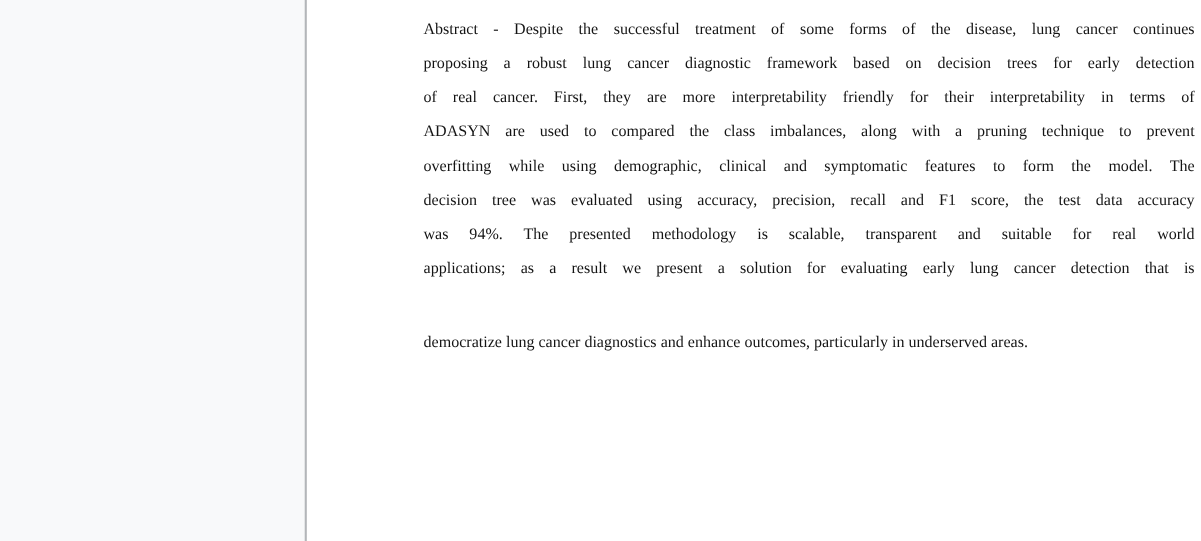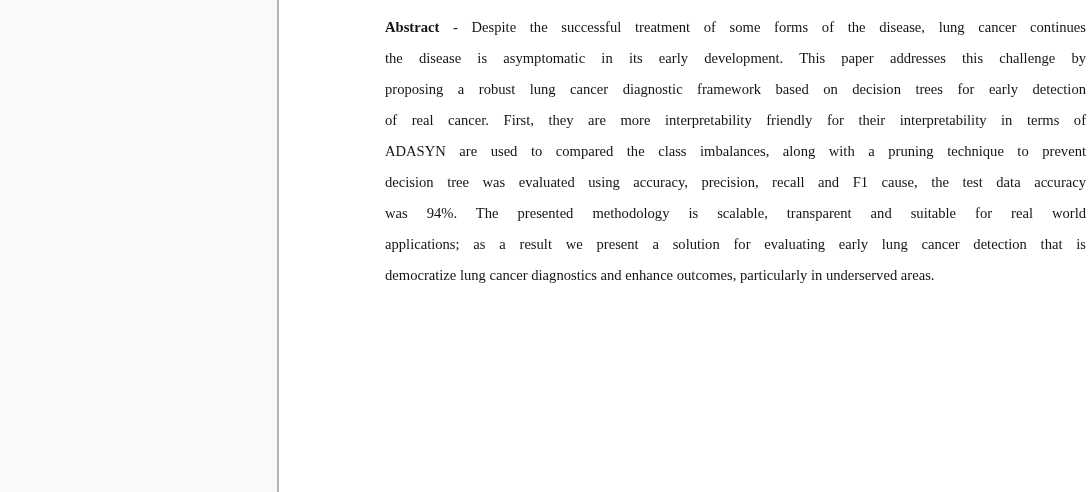--- a/index.html
+++ b/index.html
@@ -59,7 +59,7 @@
     text-align: center;
     text-align-last: left;
   }
-  .abstract-heading { font-weight: bold; }
+  .abstract-heading { font-weight: normal; }
 </style>
 </head>
 <body>

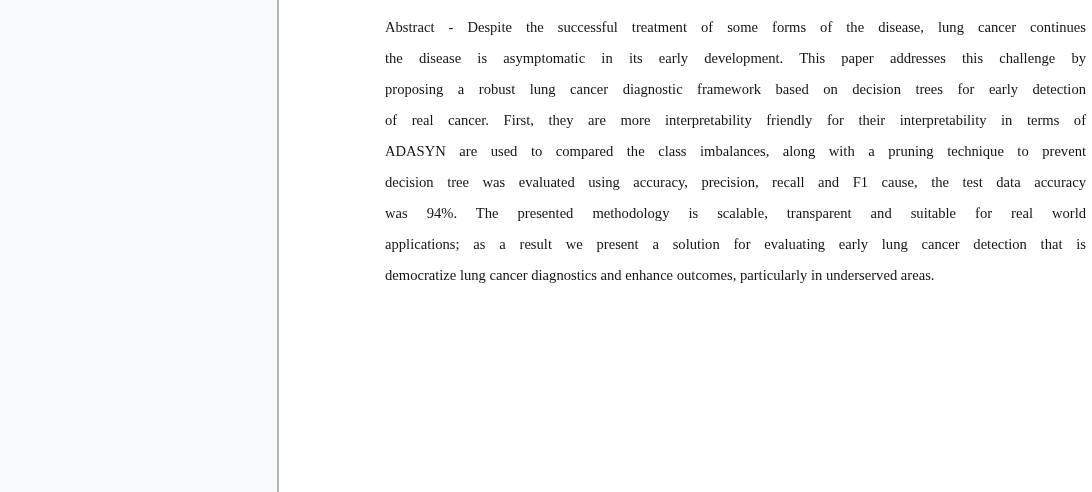--- a/index.html
+++ b/index.html
@@ -70,7 +70,6 @@
   <main class="content">
     <div class="abstract">
         <div class="abstract-line"><b class="abstract-heading">Abstract</b> - Despite the successful treatment of some forms of the disease, lung cancer continues</div>
-        <div class="abstract-line">the disease is asymptomatic in its early development. This paper addresses this challenge by</div>
         <div class="abstract-line">proposing a robust lung cancer diagnostic framework based on decision trees for early detection</div>
         <div class="abstract-line">of real cancer. First, they are more interpretability friendly for their interpretability in terms of</div>
         <div class="abstract-line">ADASYN are used to compared the class imbalances, along with a pruning technique to prevent</div>

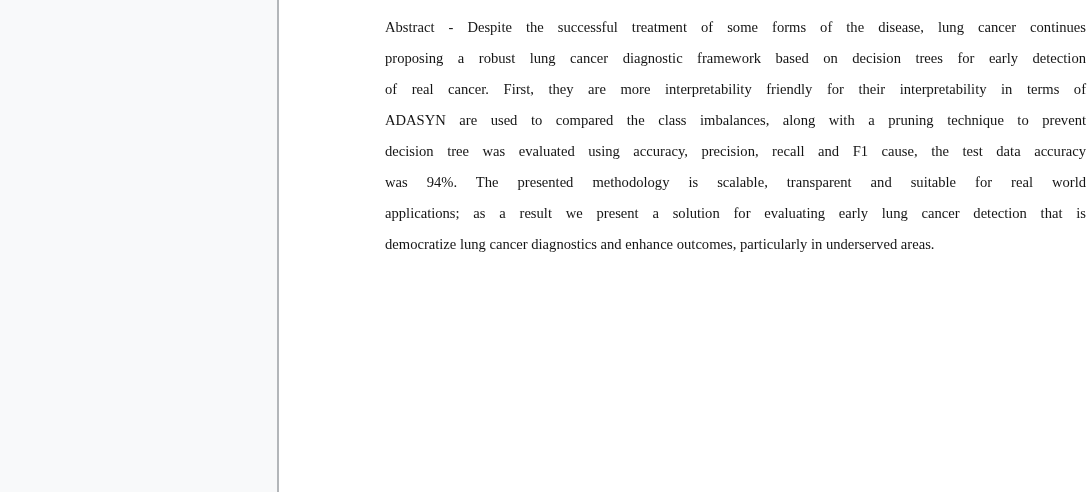--- a/index.html
+++ b/index.html
@@ -73,6 +73,7 @@
         <div class="abstract-line">proposing a robust lung cancer diagnostic framework based on decision trees for early detection</div>
         <div class="abstract-line">of real cancer. First, they are more interpretability friendly for their interpretability in terms of</div>
         <div class="abstract-line">ADASYN are used to compared the class imbalances, along with a pruning technique to prevent</div>
+        <div class="abstract-line">overfitting while using demographic, clinical and symptomatic features to form the model. The</div>
         <div class="abstract-line">decision tree was evaluated using accuracy, precision, recall and F1 cause, the test data accuracy</div>
         <div class="abstract-line">was 94%. The presented methodology is scalable, transparent and suitable for real world</div>
         <div class="abstract-line">applications; as a result we present a solution for evaluating early lung cancer detection that is</div>

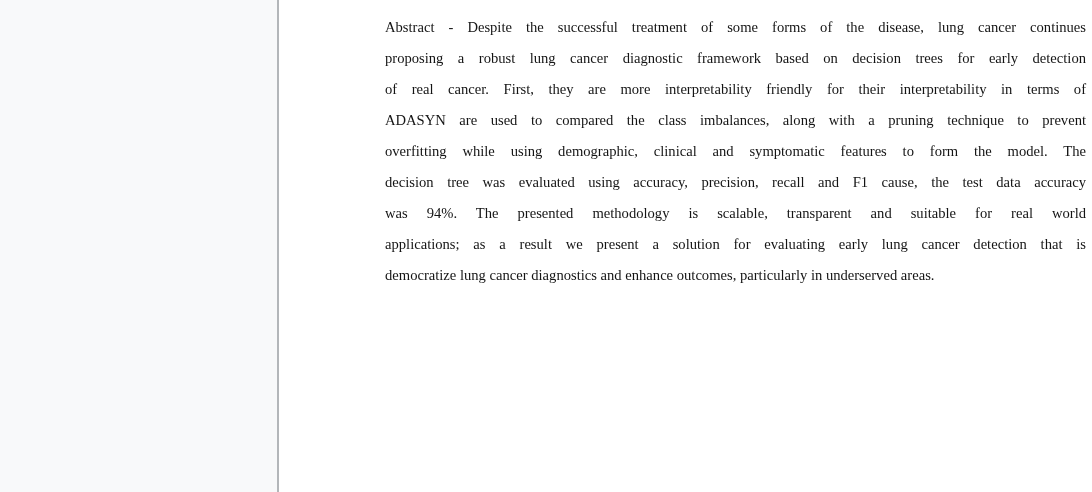--- a/index.html
+++ b/index.html
@@ -74,7 +74,7 @@
         <div class="abstract-line">of real cancer. First, they are more interpretability friendly for their interpretability in terms of</div>
         <div class="abstract-line">ADASYN are used to compared the class imbalances, along with a pruning technique to prevent</div>
         <div class="abstract-line">overfitting while using demographic, clinical and symptomatic features to form the model. The</div>
-        <div class="abstract-line">decision tree was evaluated using accuracy, precision, recall and F1 cause, the test data accuracy</div>
+        <div class="abstract-line">decision tree was evaluated using accuracy, precision, recall and F1 score, the test data accuracy</div>
         <div class="abstract-line">was 94%. The presented methodology is scalable, transparent and suitable for real world</div>
         <div class="abstract-line">applications; as a result we present a solution for evaluating early lung cancer detection that is</div>
         <div class="abstract-line last">democratize lung cancer diagnostics and enhance outcomes, particularly in underserved areas.</div>

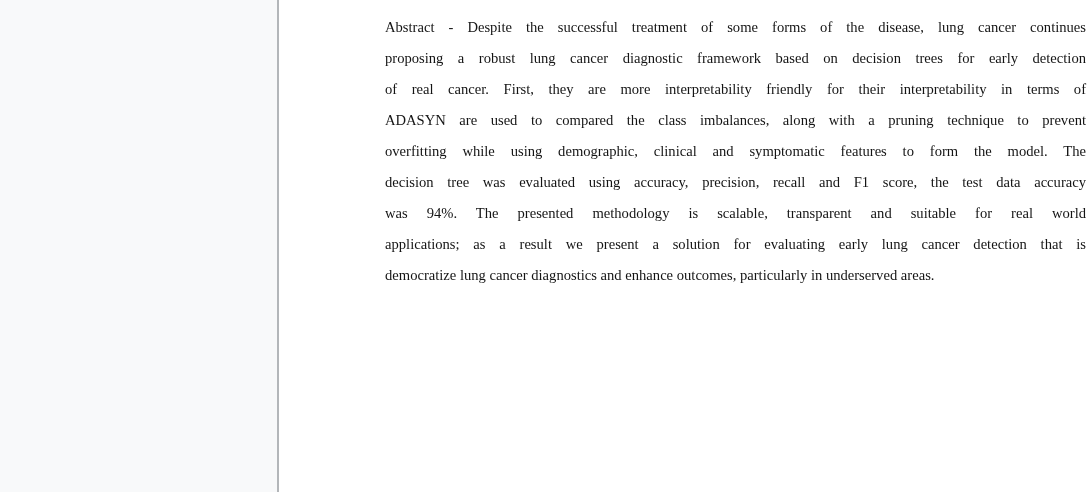--- a/index.html
+++ b/index.html
@@ -58,6 +58,7 @@
   .abstract-line.last {
     text-align: center;
     text-align-last: left;
+    margin-top: 36px;
   }
   .abstract-heading { font-weight: normal; }
 </style>

